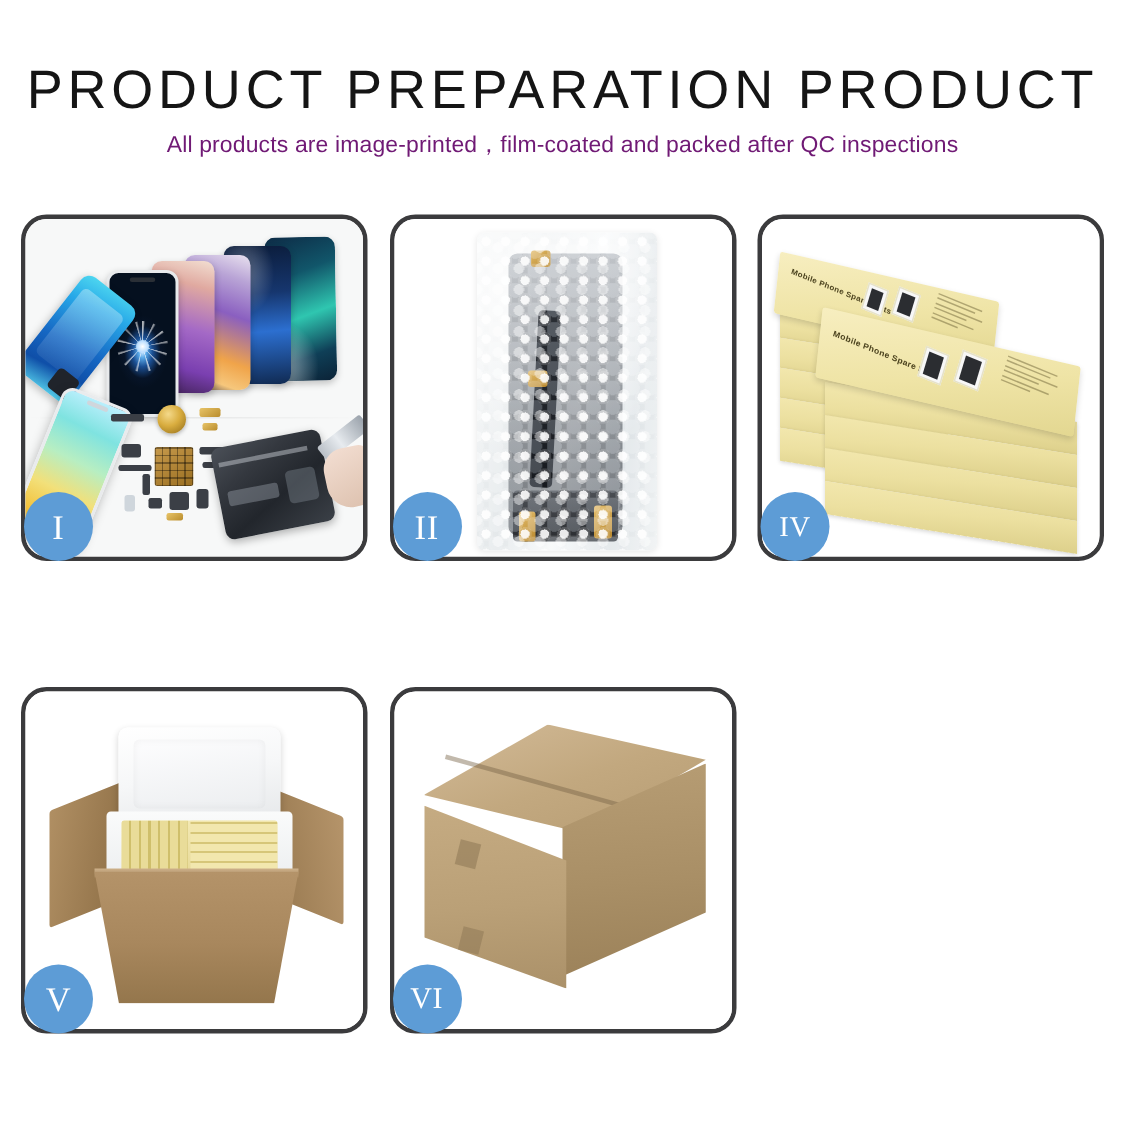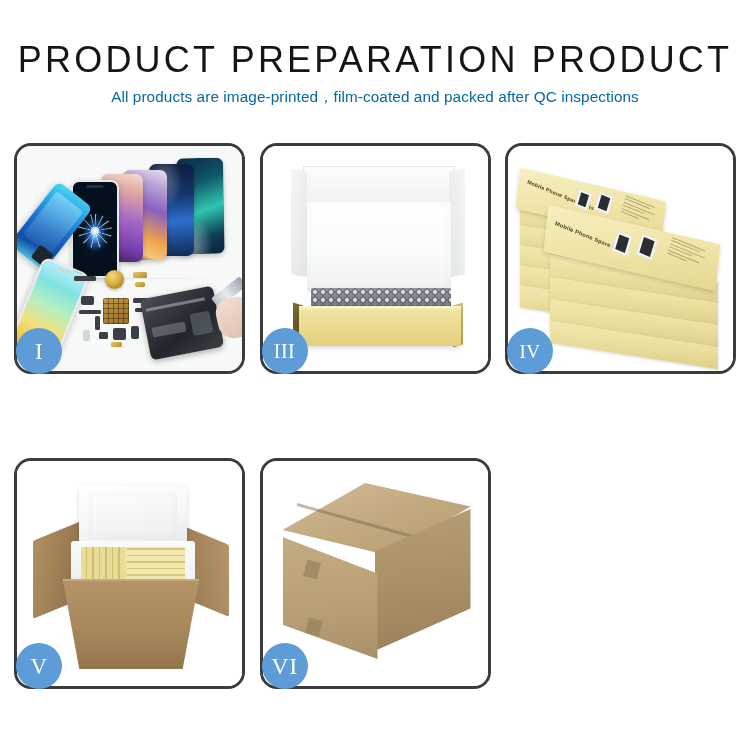--- a/index.html
+++ b/index.html
@@ -21,7 +21,7 @@
   .subtitle{
     margin-top:7px;
     font-size:15.3px; font-weight:400; letter-spacing:.1px;
-    color:#0369a1; line-height:20px; white-space:nowrap;
+    color:#701a75; line-height:20px; white-space:nowrap;
   }
 
   

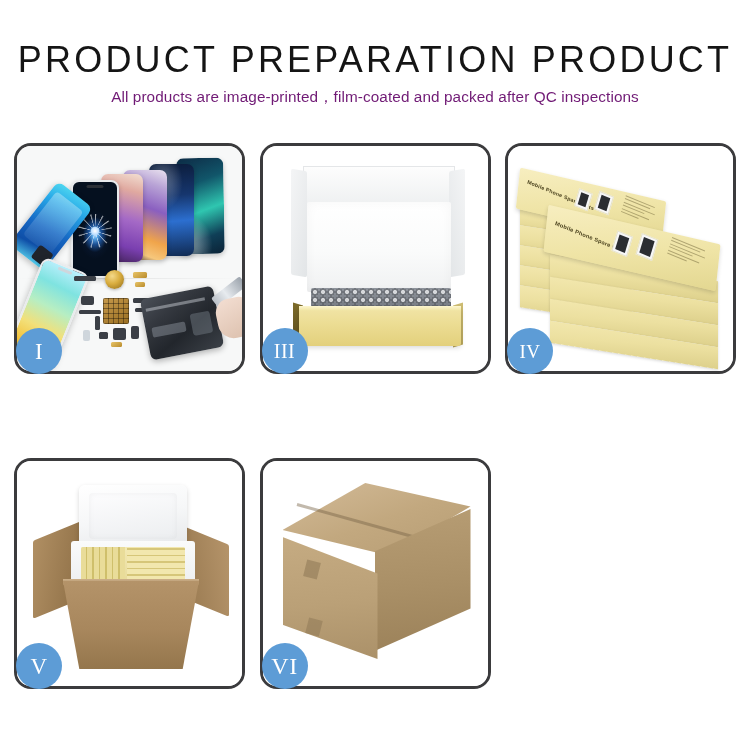--- a/index.html
+++ b/index.html
@@ -464,6 +464,22 @@
     <div class="badge n1">I</div>
   </div>
 
+  <div class="cell">
+    <div class="viewport c2">
+      <div class="bubbag">
+        <span class="part"></span>
+        <span class="flex"></span>
+        <span class="conn" style="left:36px;top:12px;"></span>
+        <span class="conn" style="left:34px;top:92px;"></span>
+        <span class="dark"></span>
+        <span class="conn" style="left:28px;bottom:6px;height:20px;width:11px;"></span>
+        <span class="conn" style="left:78px;bottom:8px;height:22px;width:12px;"></span>
+        <span class="bubbles"></span>
+        <span class="bubbles2"></span>
+      </div>
+    </div>
+    <div class="badge n2">II</div>
+  </div>
 
   <div class="cell">
     <div class="viewport c3">

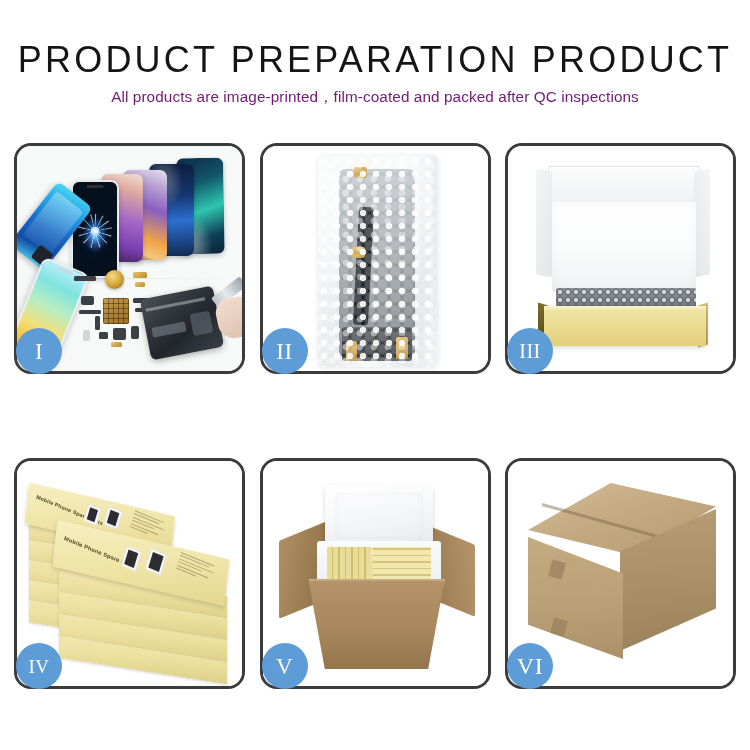--- a/index.html
+++ b/index.html
@@ -481,22 +481,6 @@
     <div class="badge n2">II</div>
   </div>
 
-  <div class="cell">
-    <div class="viewport c3">
-      <div class="obox">
-        <span class="lidback"></span>
-        <span class="lidflapL"></span>
-        <span class="lidflapR"></span>
-        <span class="foamback"></span>
-        <span class="bubble-in"></span>
-        <span class="trayL"></span>
-        <span class="trayR"></span>
-        <span class="tray"></span>
-        <span class="trayedge"></span>
-      </div>
-    </div>
-    <div class="badge n3">III</div>
-  </div>
 
   <div class="cell">
     <div class="viewport c4">

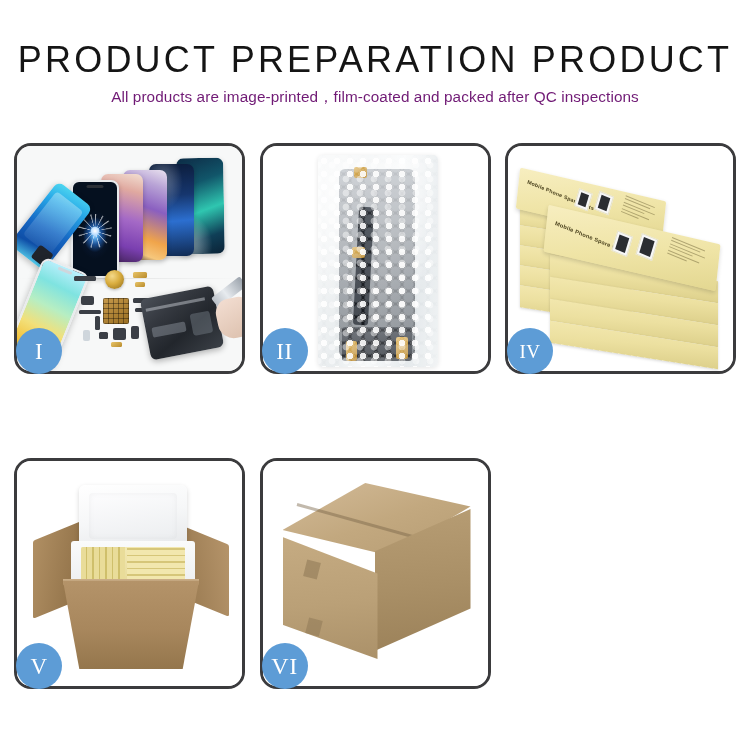--- a/index.html
+++ b/index.html
@@ -55,7 +55,7 @@
     font-size:23px; letter-spacing:.5px; line-height:1;
     z-index:9;
   }
-  .badge.n6{ font-size:24px; }
+  .badge.n6{ font-size:20px; }
   .badge.n3{ font-size:20px; }
   .badge.n4{ font-size:19px; }
 

